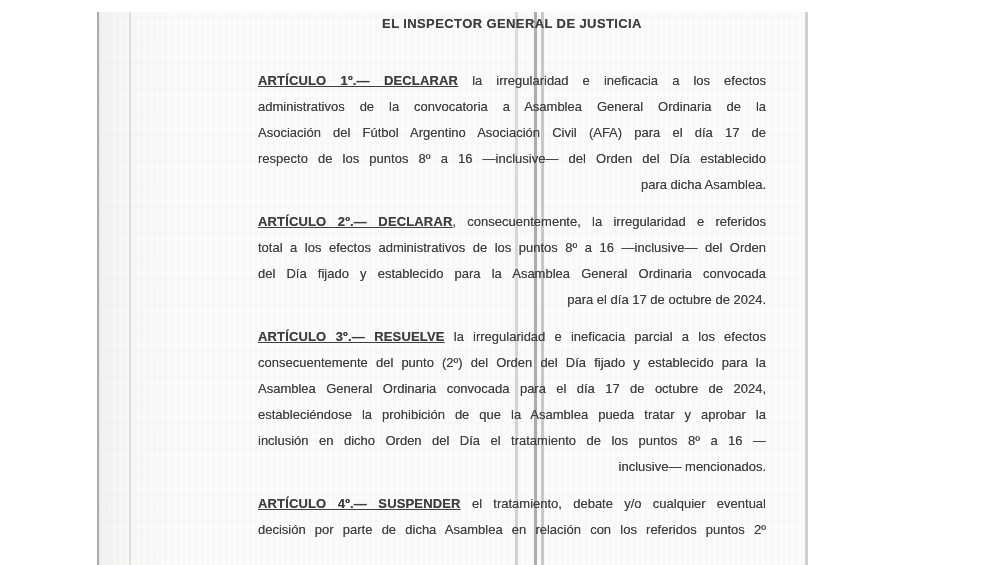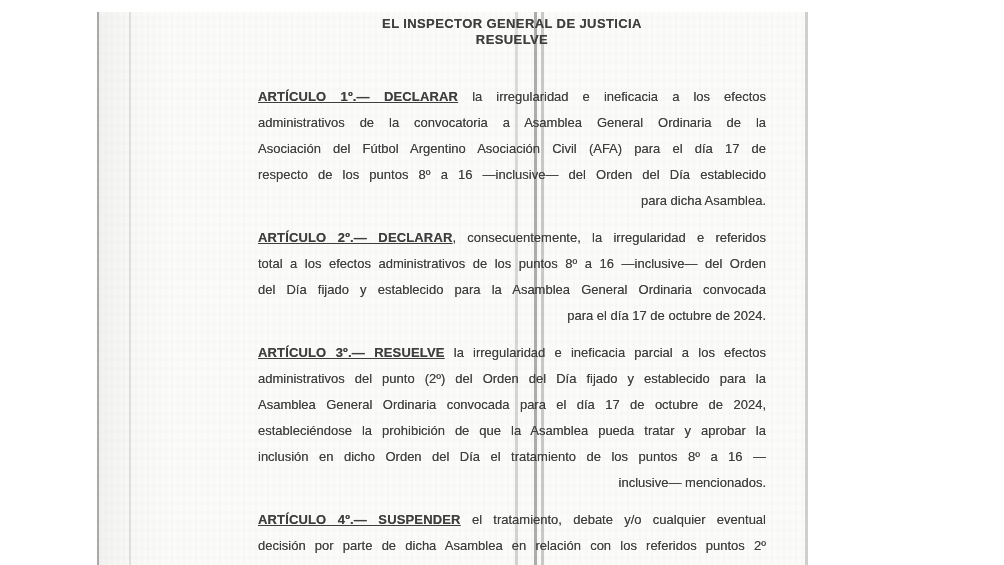--- a/index.html
+++ b/index.html
@@ -71,7 +71,6 @@
 
     <div class="heading">
       <div>EL INSPECTOR GENERAL DE JUSTICIA</div>
-      <div>RESUELVE</div>
     </div>
 
     <div class="article">

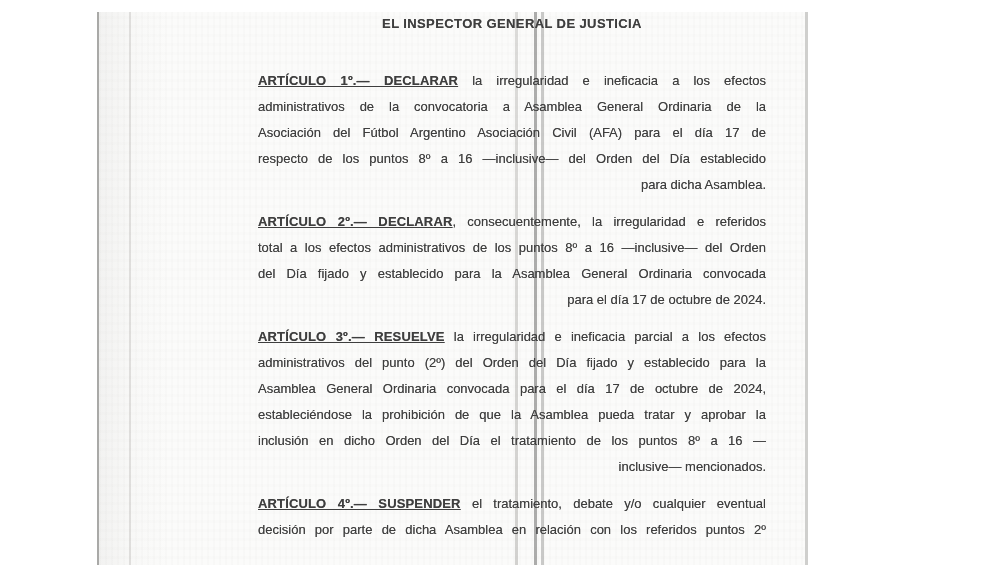--- a/index.html
+++ b/index.html
@@ -90,7 +90,7 @@
 
     <div class="article">
       <div class="line just"><span class="lead">ARTÍCULO 3º.— RESUELVE</span><span> la irregularidad e ineficacia parcial a los efectos</span></div>
-      <div class="line just">administrativos del punto (2º) del Orden del Día fijado y establecido para la</div>
+      <div class="line just">consecuentemente del punto (2º) del Orden del Día fijado y establecido para la</div>
       <div class="line just">Asamblea General Ordinaria convocada para el día 17 de octubre de 2024,</div>
       <div class="line just">estableciéndose la prohibición de que la Asamblea pueda tratar y aprobar la</div>
       <div class="line just">inclusión en dicho Orden del Día el tratamiento de los puntos 8º a 16 —</div>

